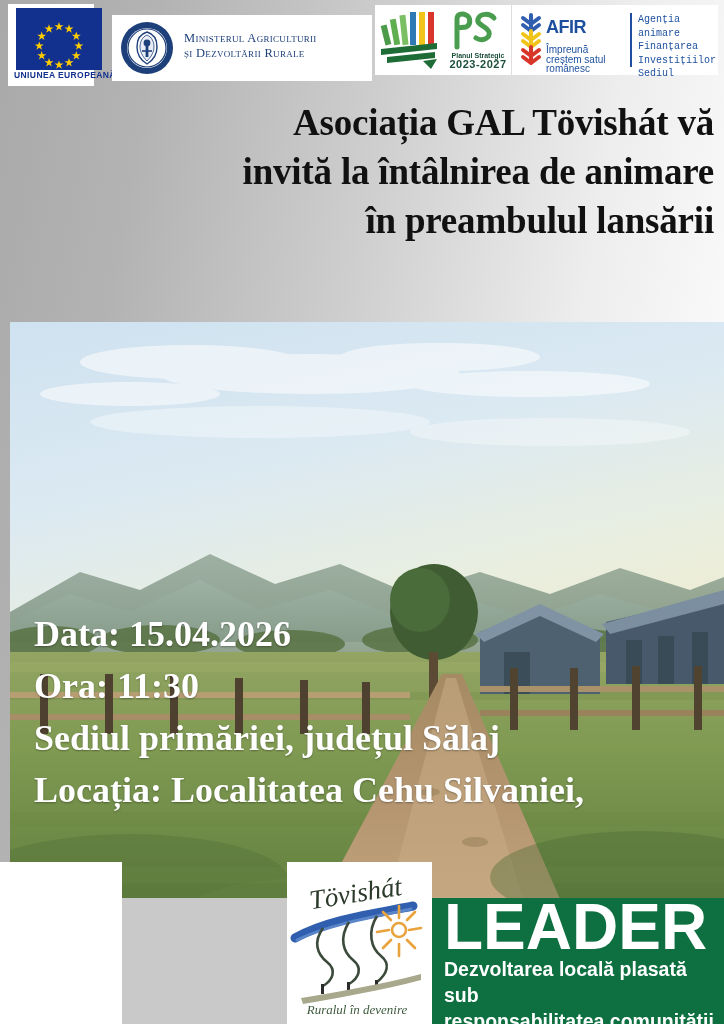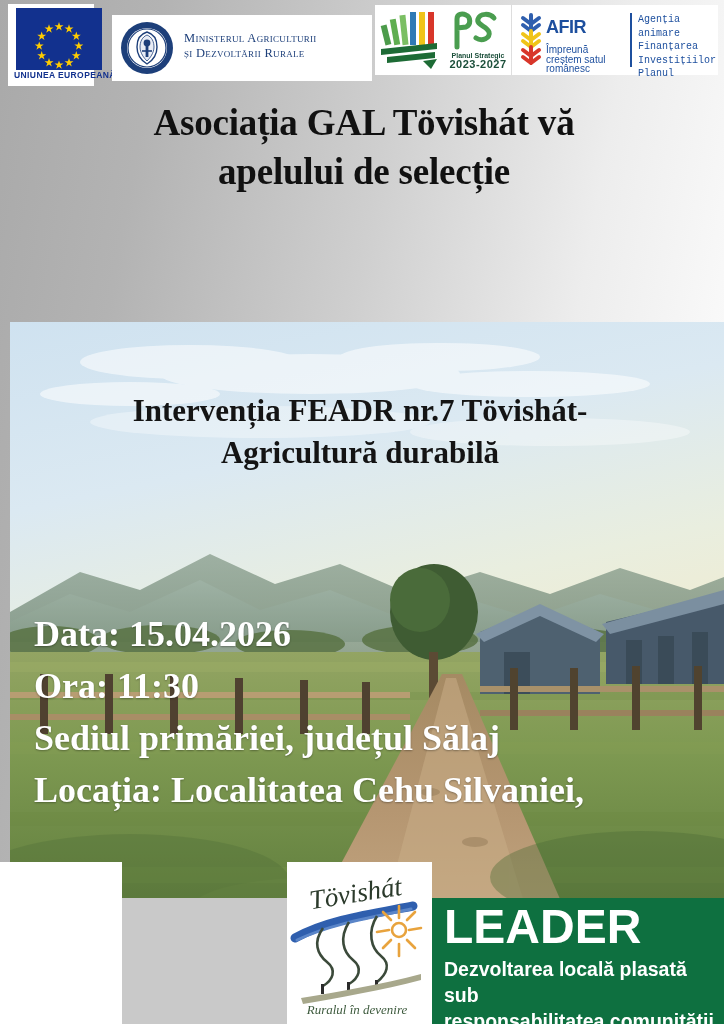--- a/index.html
+++ b/index.html
@@ -306,7 +306,7 @@
         <div>Agenția</div>
         <div>animare Finanțarea</div>
         <div>Investițiilor</div>
-        <div>Planul</div>
+        <div>Sediul</div>
       </div>
     </div>
   </div>

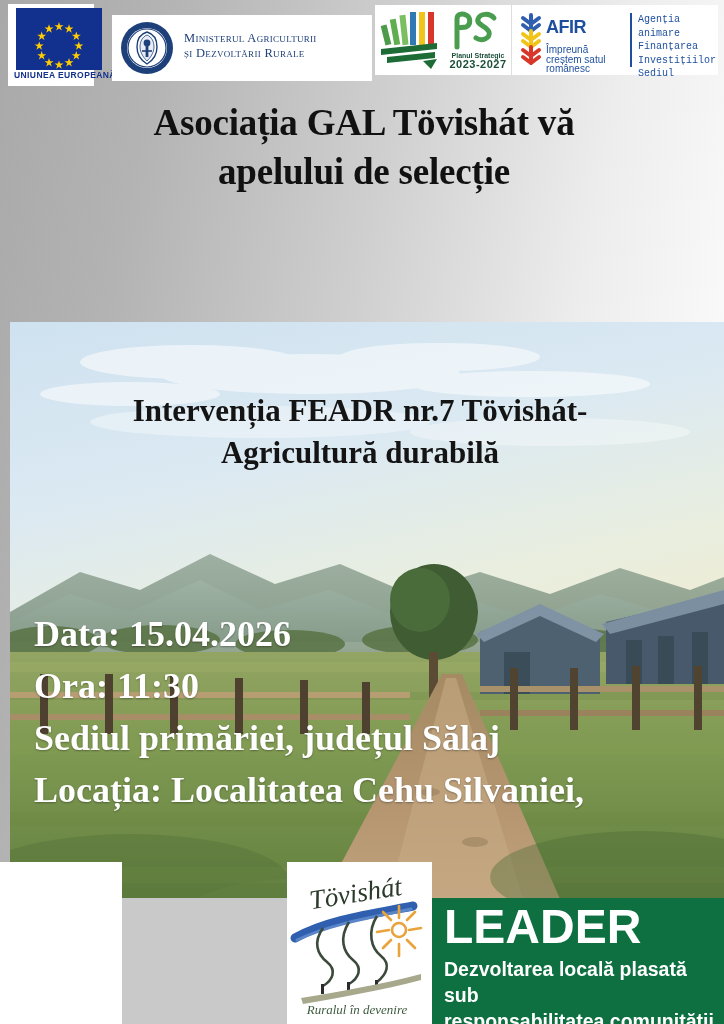--- a/index.html
+++ b/index.html
@@ -132,7 +132,7 @@
     position: absolute;
     left: 14px; top: 98px;
     width: 700px;
-    text-align: center;
+    text-align: right;
     font-family: "Liberation Serif", serif;
     font-weight: bold;
     font-size: 37px;

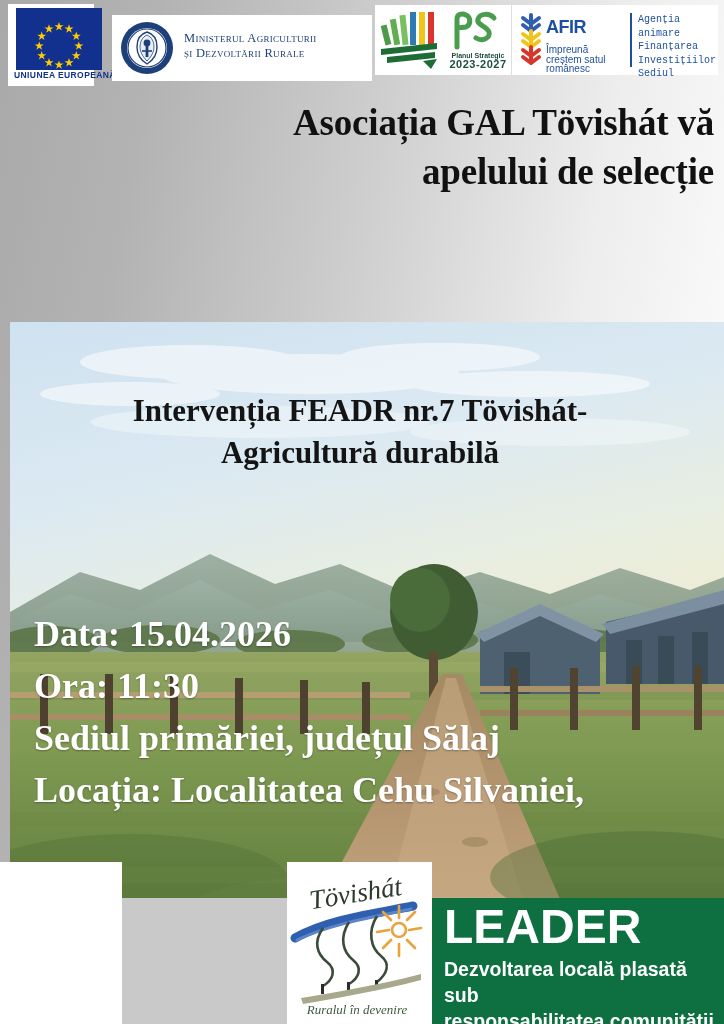--- a/index.html
+++ b/index.html
@@ -313,6 +313,7 @@
 
   <div class="title">
     <div>Asociația GAL Tövishát vă</div>
+    <div>invită la întâlnirea de animare</div>
     <div>apelului de selecție</div>
   </div>
 

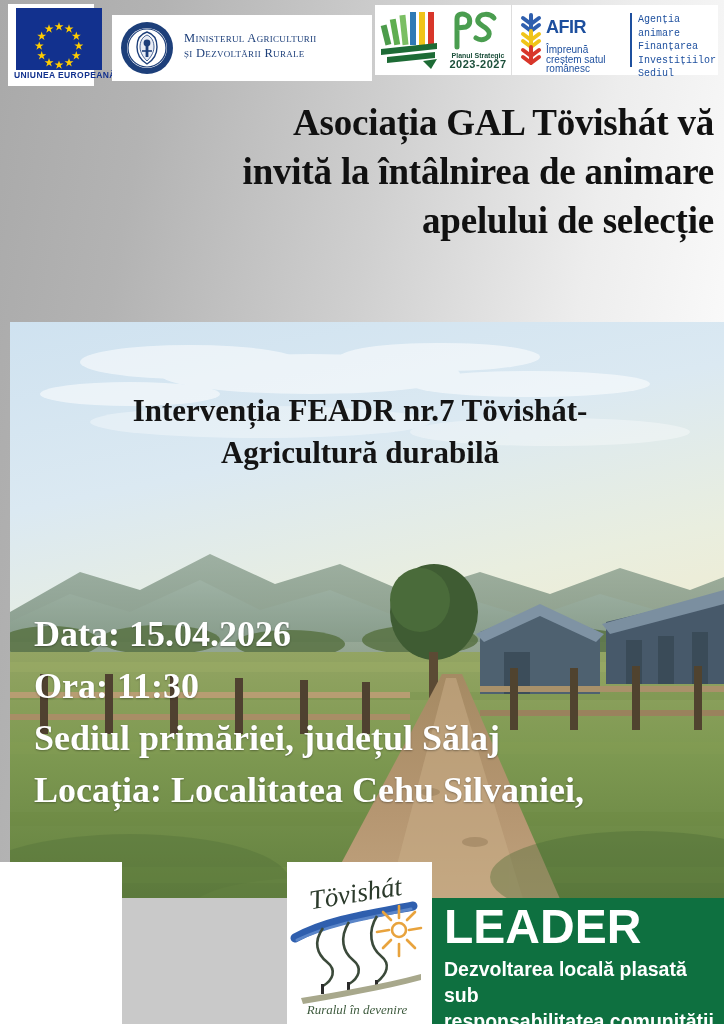--- a/index.html
+++ b/index.html
@@ -314,6 +314,7 @@
   <div class="title">
     <div>Asociația GAL Tövishát vă</div>
     <div>invită la întâlnirea de animare</div>
+    <div>în preambulul lansării</div>
     <div>apelului de selecție</div>
   </div>
 

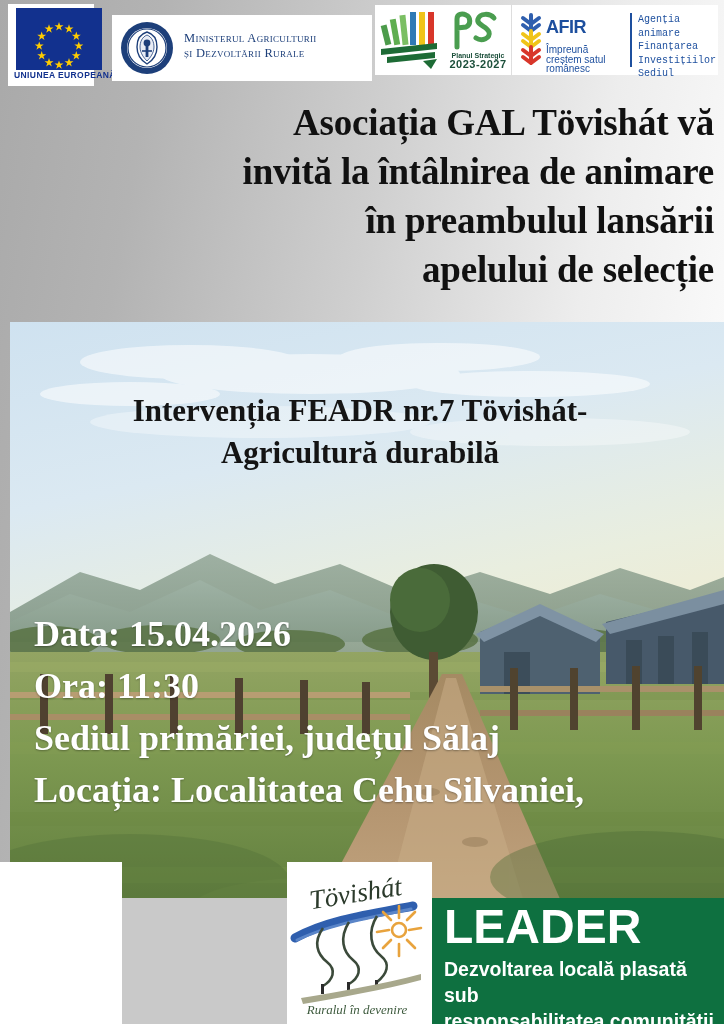--- a/index.html
+++ b/index.html
@@ -315,7 +315,6 @@
     <div>Asociația GAL Tövishát vă</div>
     <div>invită la întâlnirea de animare</div>
     <div>în preambulul lansării</div>
-    <div>apelului de selecție</div>
   </div>
 
   <div class="photo">

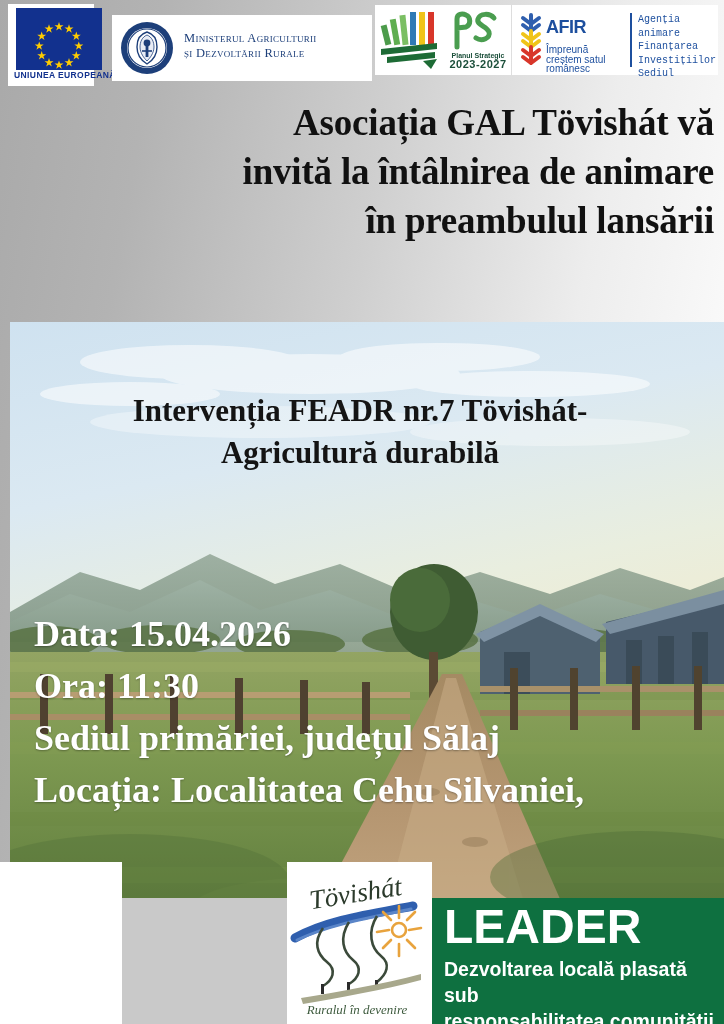--- a/index.html
+++ b/index.html
@@ -446,10 +446,6 @@
     </svg>
   </div>
 
-  <div class="photo-head">
-    <div>Intervenția FEADR nr.7 Tövishát-</div>
-    <div>Agricultură durabilă</div>
-  </div>
 
   <div class="details">
     <div>Data: 15.04.2026</div>

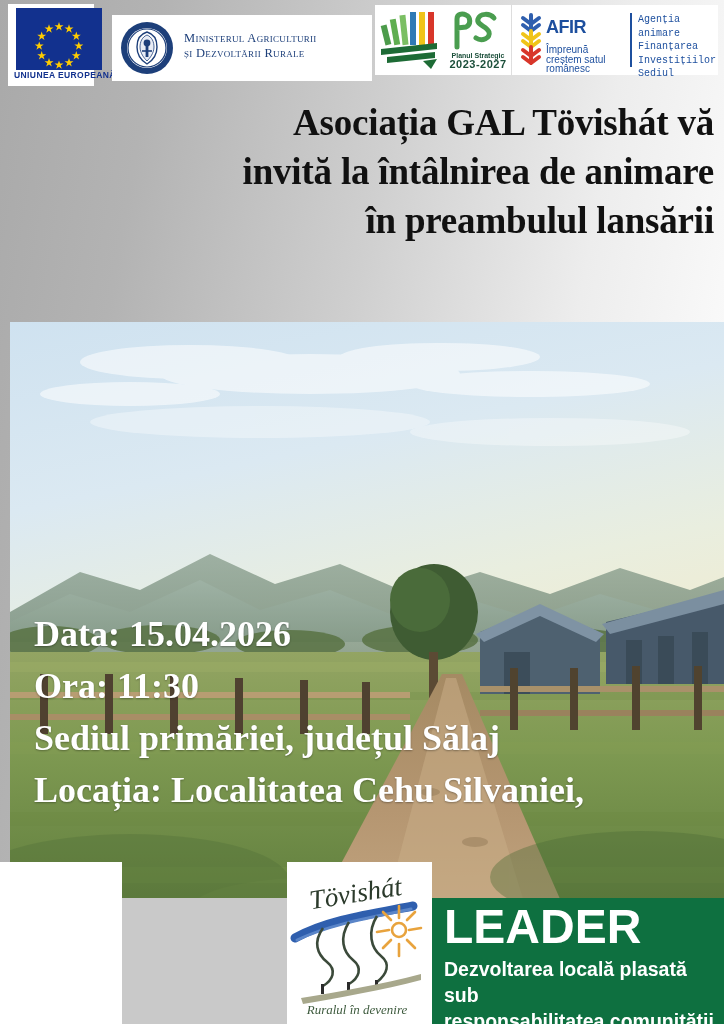--- a/index.html
+++ b/index.html
@@ -197,7 +197,7 @@
     left: 12px; top: 2px;
     font-family: "Liberation Sans", sans-serif;
     font-weight: bold;
-    font-size: 48px;
+    font-size: 64px;
     color: #ffffff;
     letter-spacing: 0px;
     line-height: 54px;

